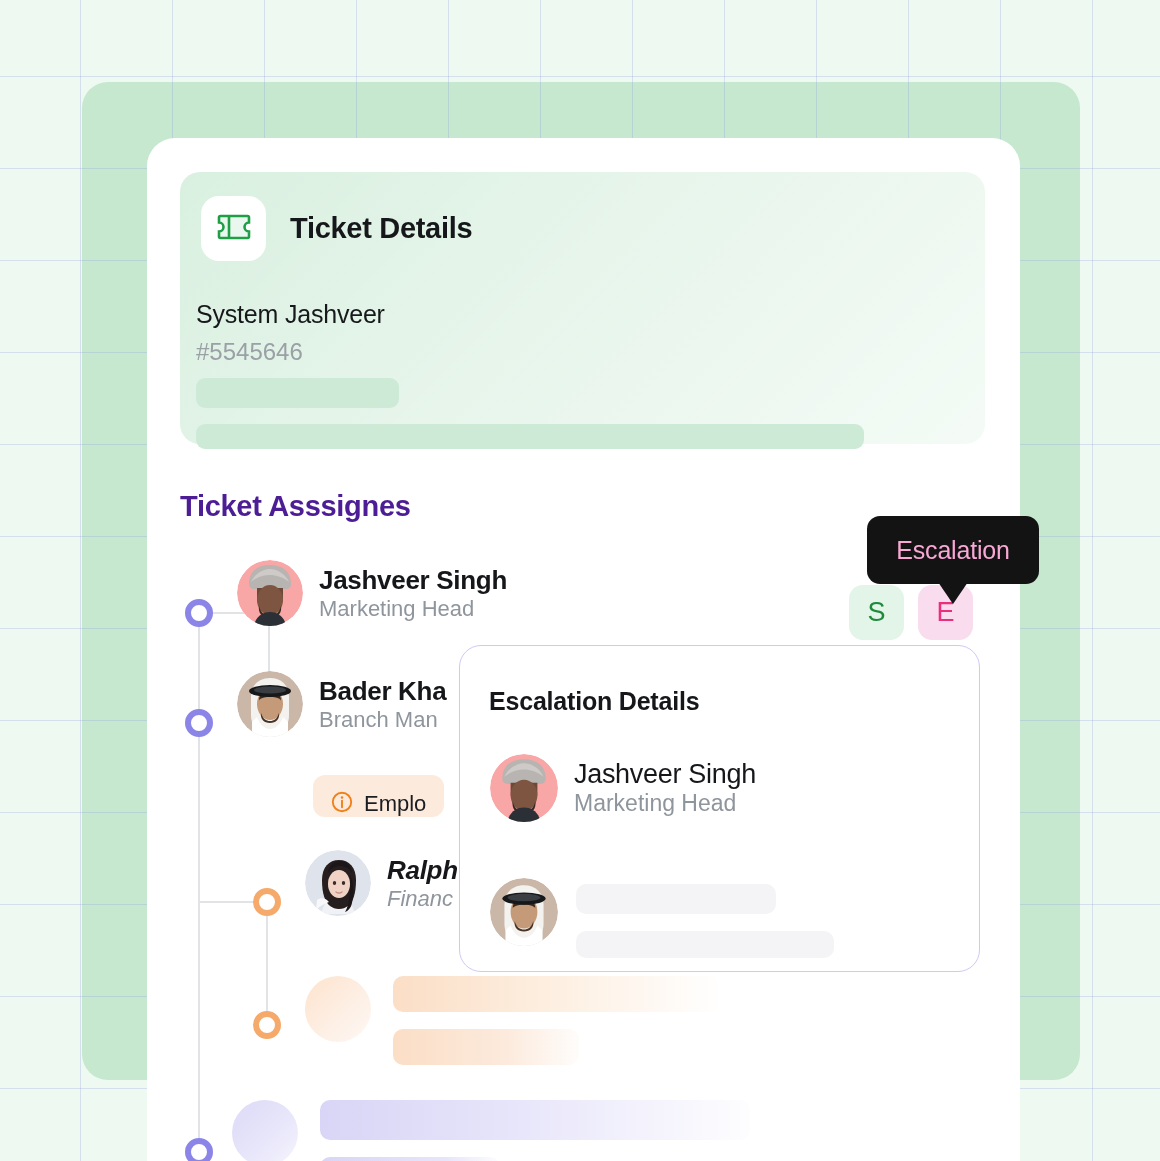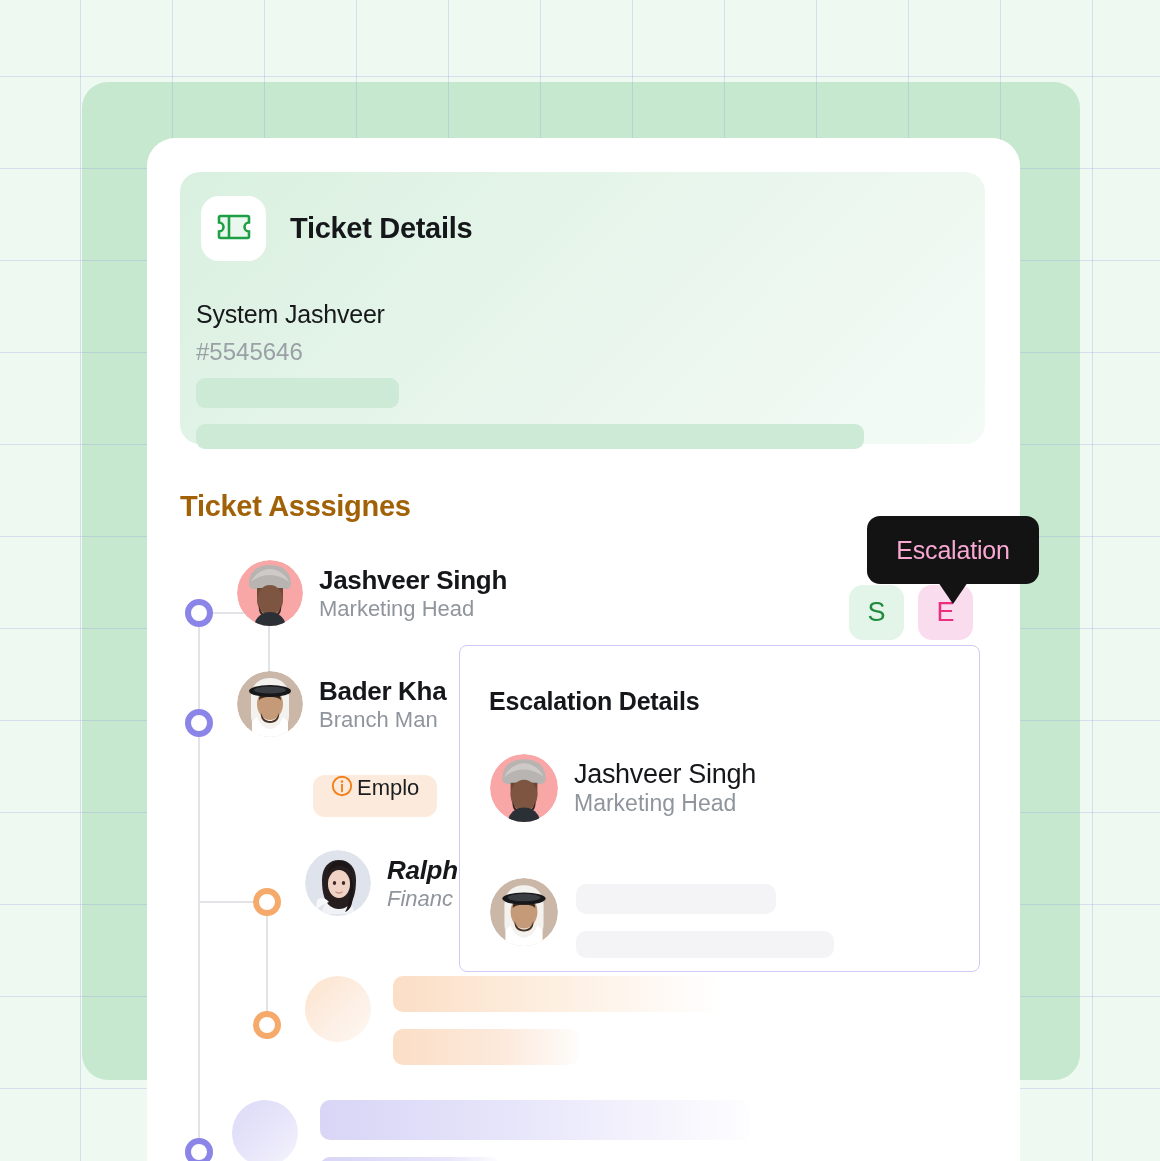--- a/index.html
+++ b/index.html
@@ -144,7 +144,7 @@
     top: 352px;
     font-size: 29px;
     font-weight: 700;
-    color: #a16207;
+    color: #4c1d95;
     letter-spacing: -0.3px;
   }
 

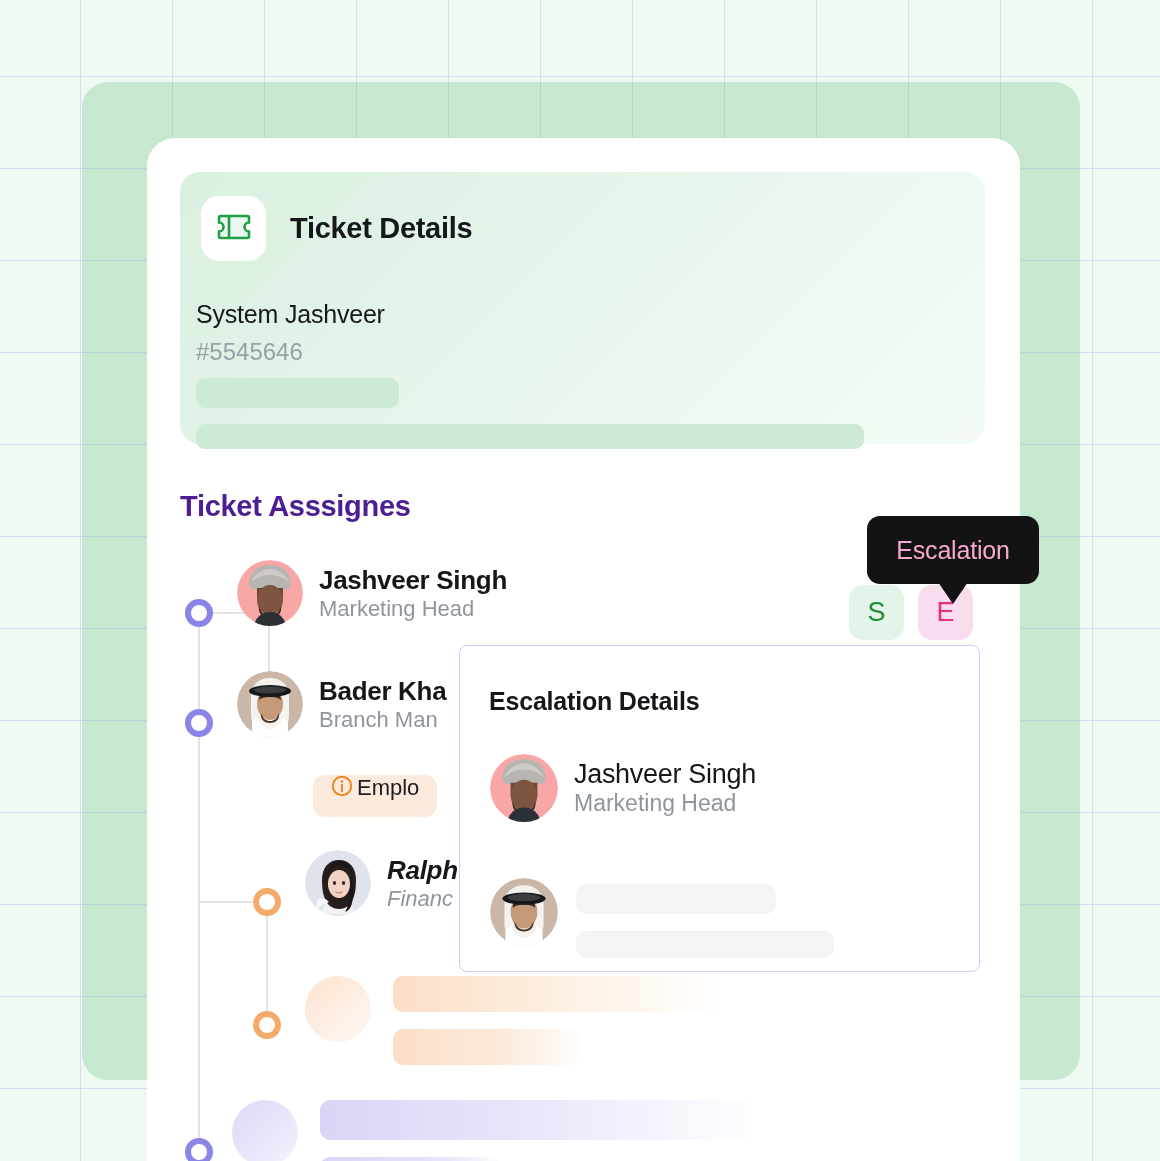--- a/index.html
+++ b/index.html
@@ -322,7 +322,7 @@
     height: 327px;
     background: #ffffff;
     border: 1.5px solid #cfc9f5;
-    border-radius: 8px;
+    border-radius: 22px;
     z-index: 11;
   }
 

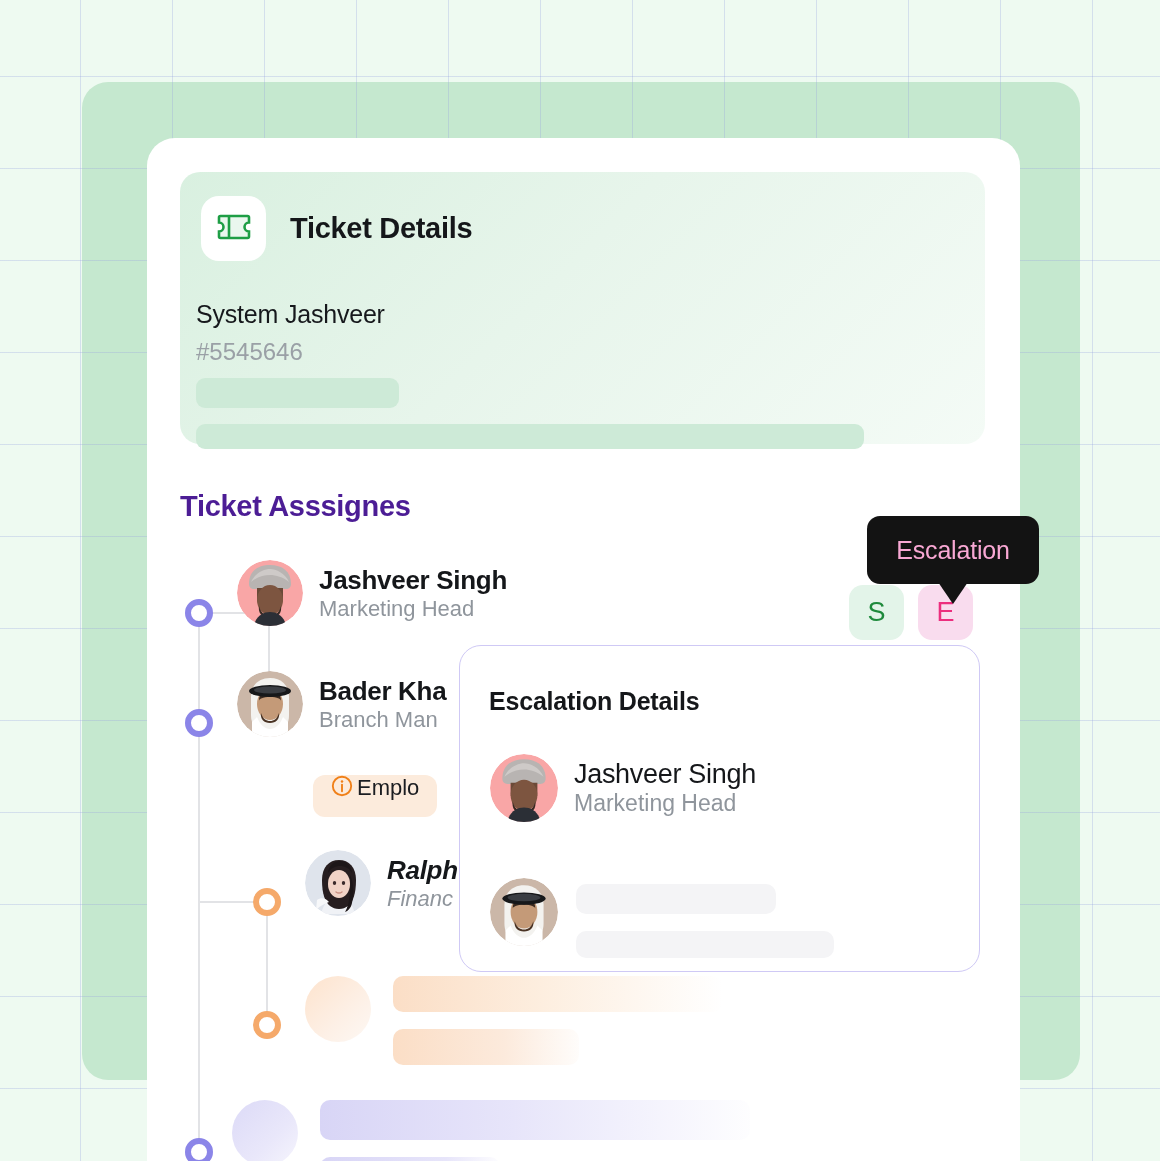--- a/index.html
+++ b/index.html
@@ -226,8 +226,8 @@
     border-radius: 12px;
     background: #fcebdc;
     display: flex;
-    align-items: flex-start;
-    gap: 4px;
+    align-items: flex-end;
+    gap: 11px;
     z-index: 6;
     white-space: nowrap;
     overflow: hidden;

